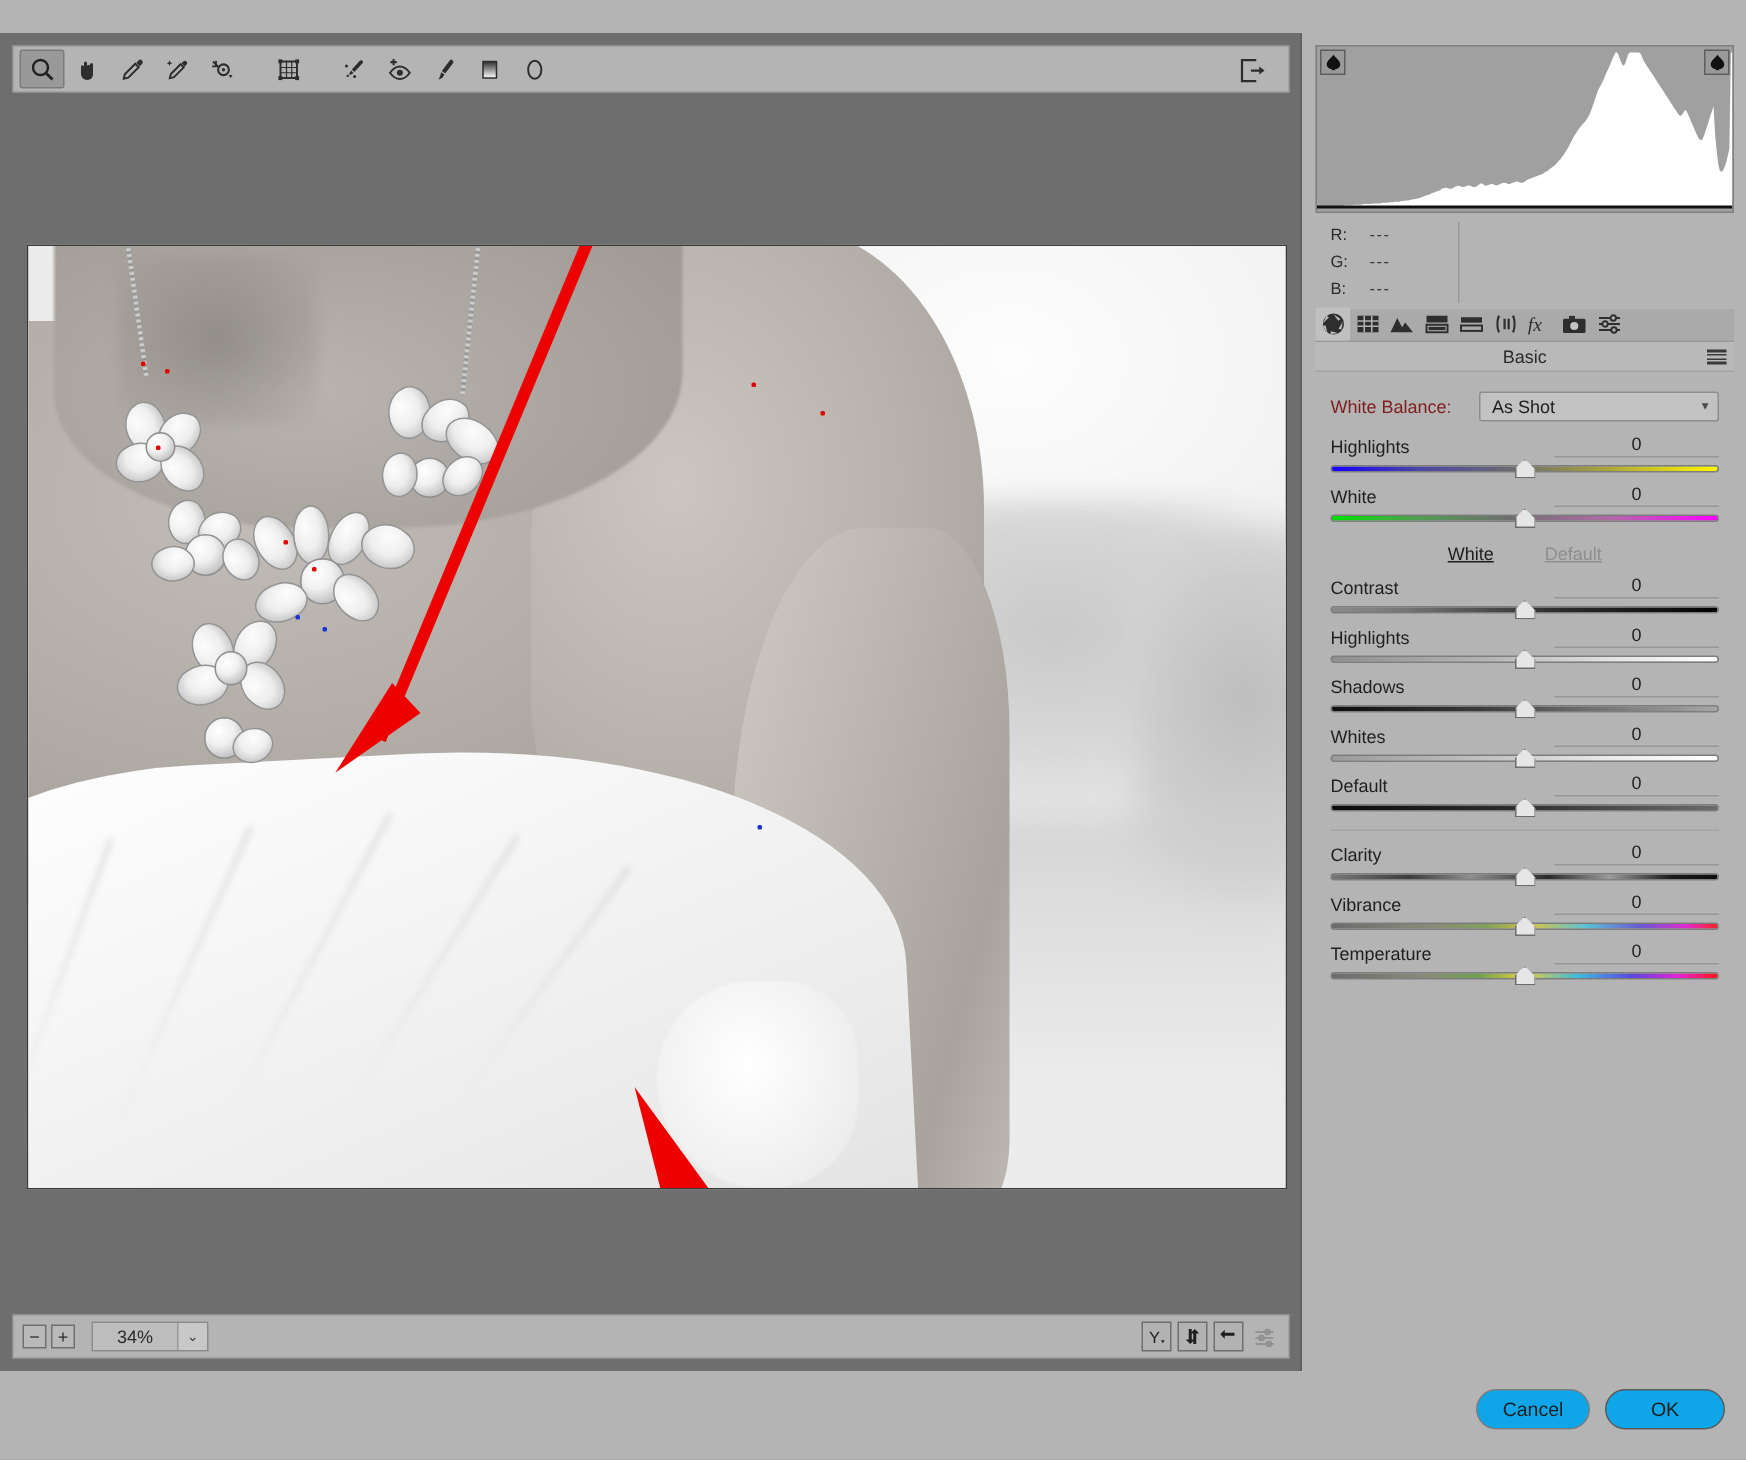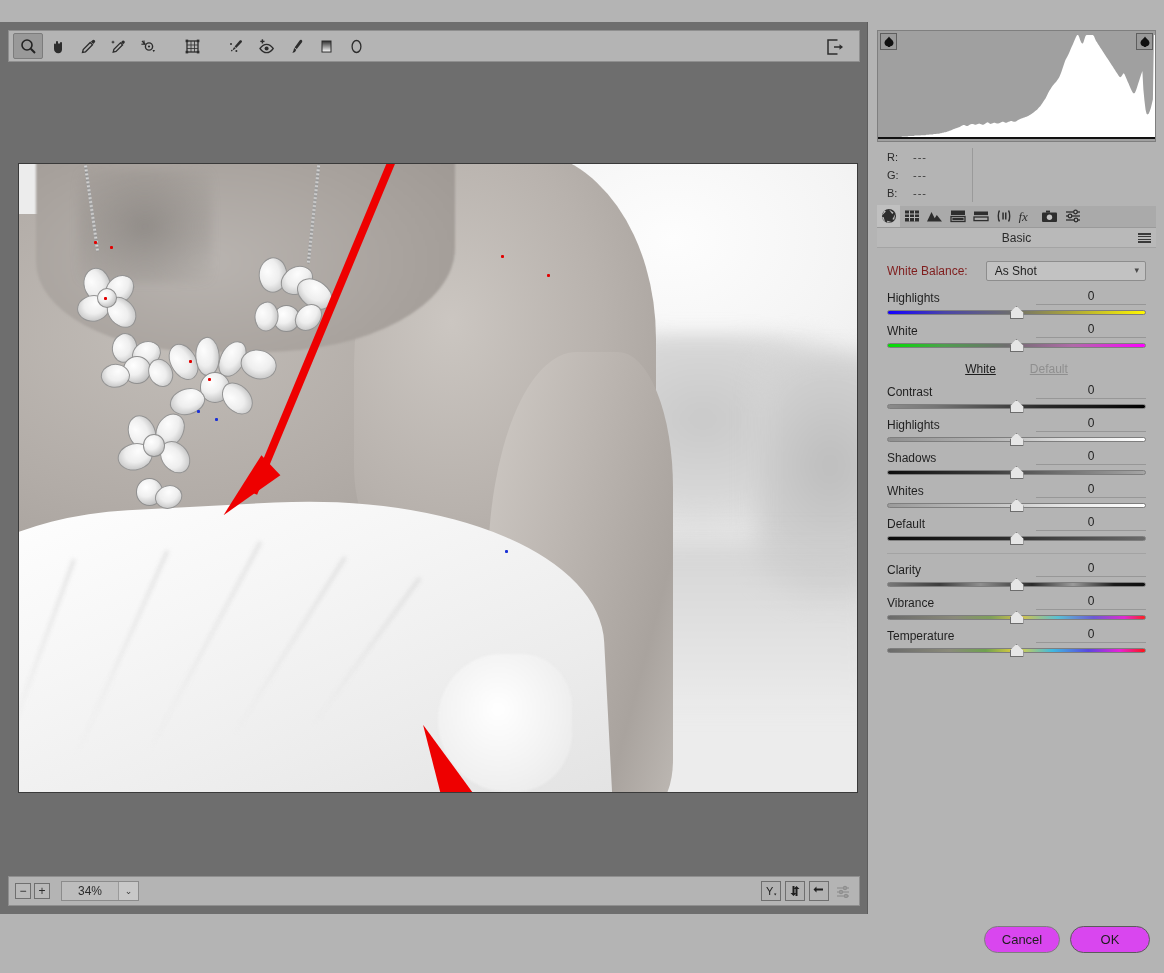--- a/index.html
+++ b/index.html
@@ -324,7 +324,7 @@
   }
   .dlg-btn {
     position: absolute; top: 12px; height: 27px;
-    border-radius: 14px; background: #d946ef;
+    border-radius: 14px; background: #0ea5e9;
     display: flex; align-items: center; justify-content: center;
     font-size: 13px; color: #1e1e1e;
   }

